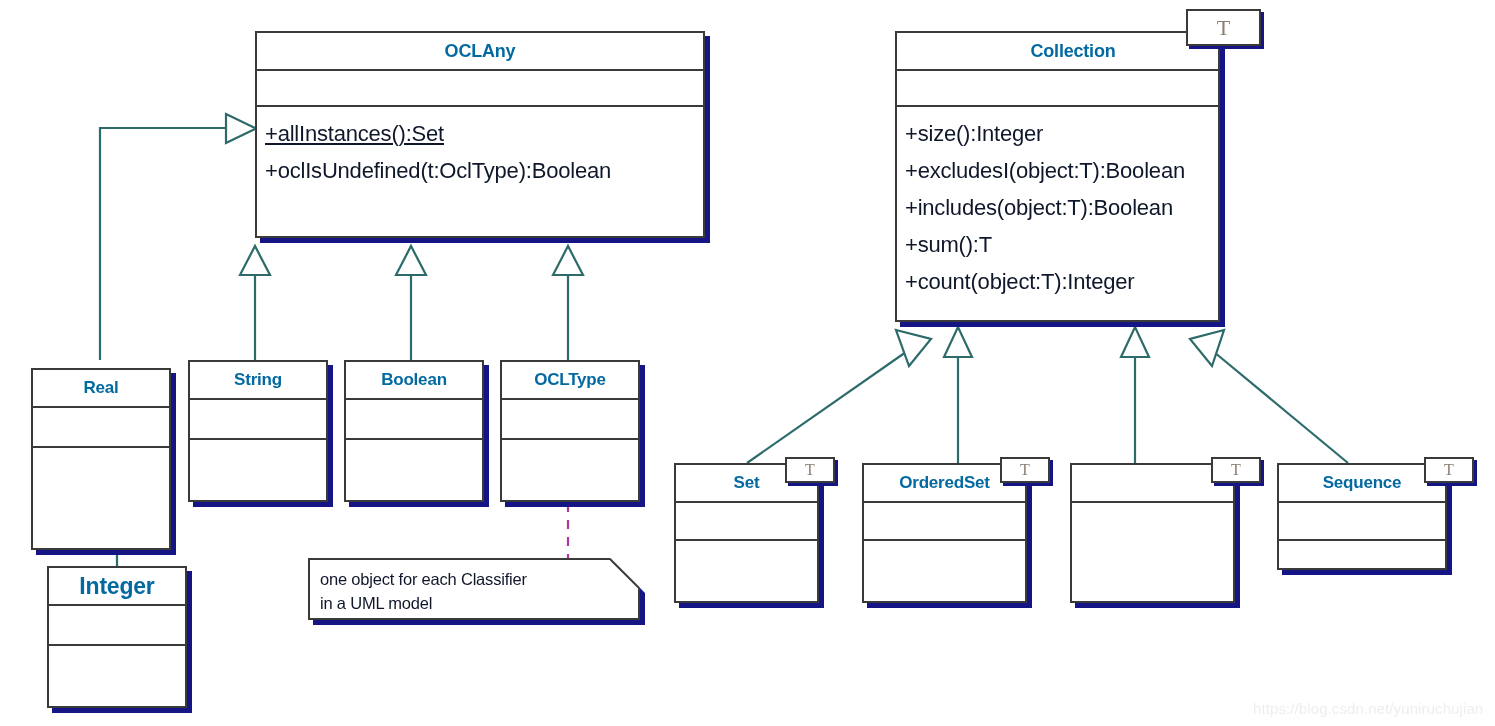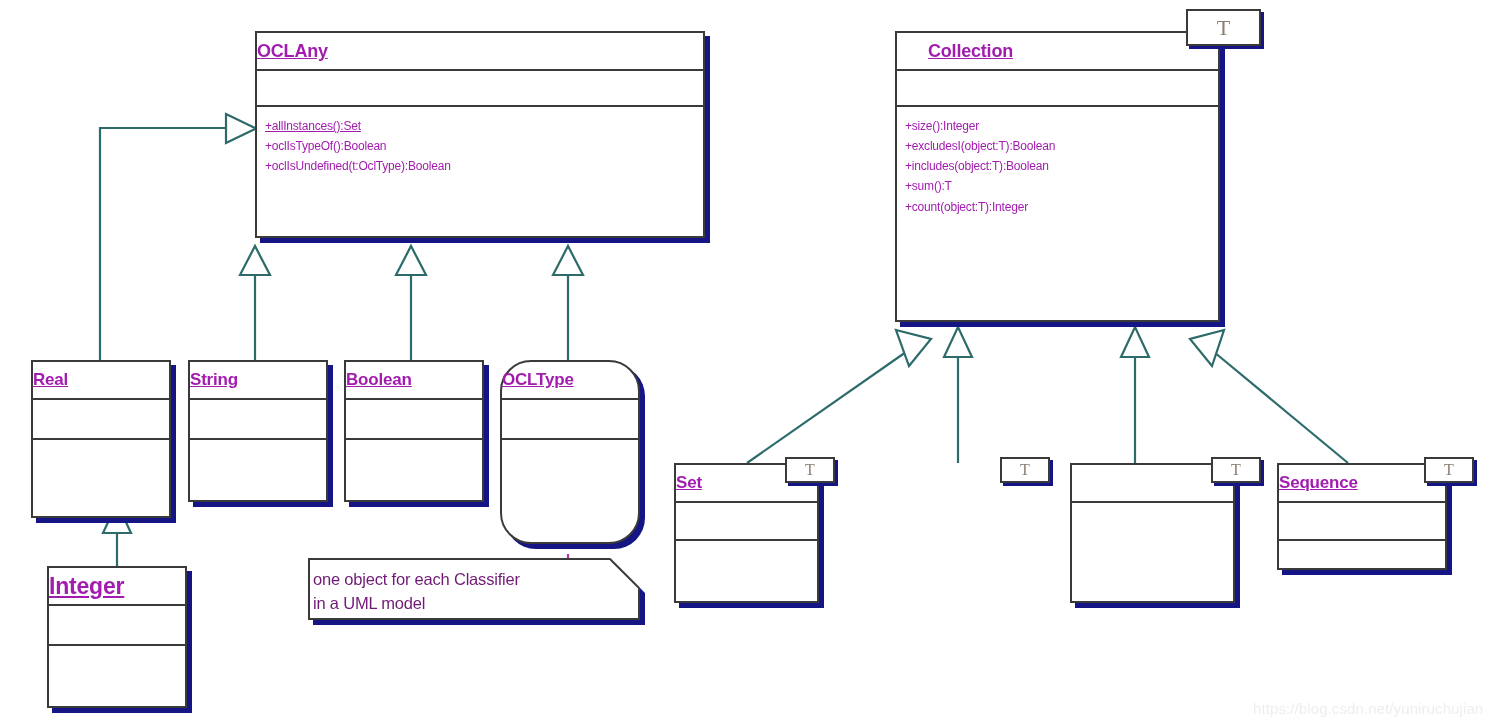--- a/index.html
+++ b/index.html
@@ -41,13 +41,12 @@
     border-bottom: none;
   }
   .cls-name {
-    text-align: left;
+    text-align: center;
     font-weight: bold;
-    color: #a21caf;
+    color: #0369a1;
     letter-spacing: -0.2px;
     white-space: nowrap;
     overflow: visible;
-    text-decoration: underline;
   }
   .cls-ops {
     padding: 9px 0 0 8px;

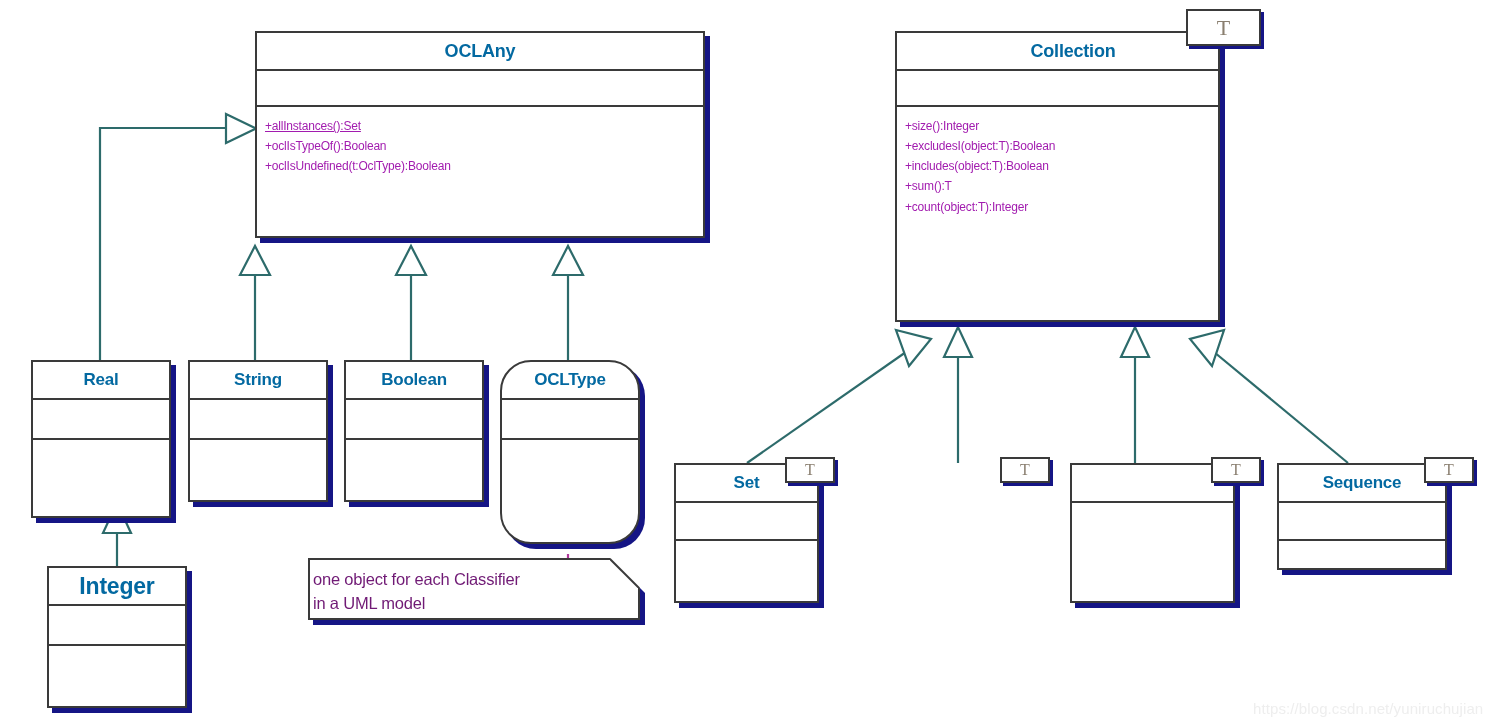--- a/index.html
+++ b/index.html
@@ -52,8 +52,8 @@
     padding: 9px 0 0 8px;
   }
   .op-line {
-    font-size: 12px;
-    color: #a21caf;
+    font-size: 22px;
+    color: #0f172a;
     line-height: 1.68;
     white-space: nowrap;
     letter-spacing: -0.2px;

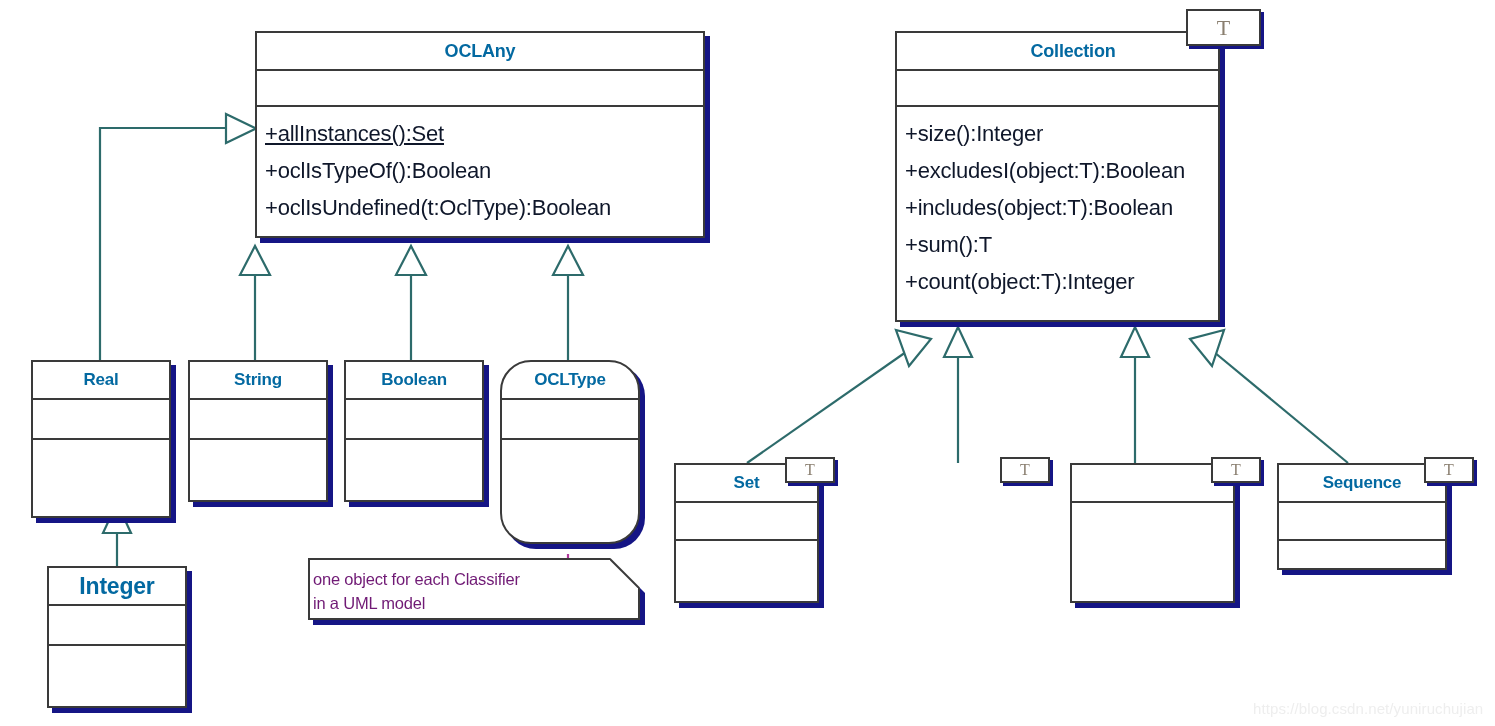--- a/index.html
+++ b/index.html
@@ -199,7 +199,6 @@
     <div class="compartment" style="height:36px;"></div>
     <div class="compartment cls-ops" style="height:129px;">
       <div class="op-line static">+allInstances():Set</div>
-      <div class="op-line">+oclIsTypeOf():Boolean</div>
       <div class="op-line">+oclIsUndefined(t:OclType):Boolean</div>
     </div>
   </div>

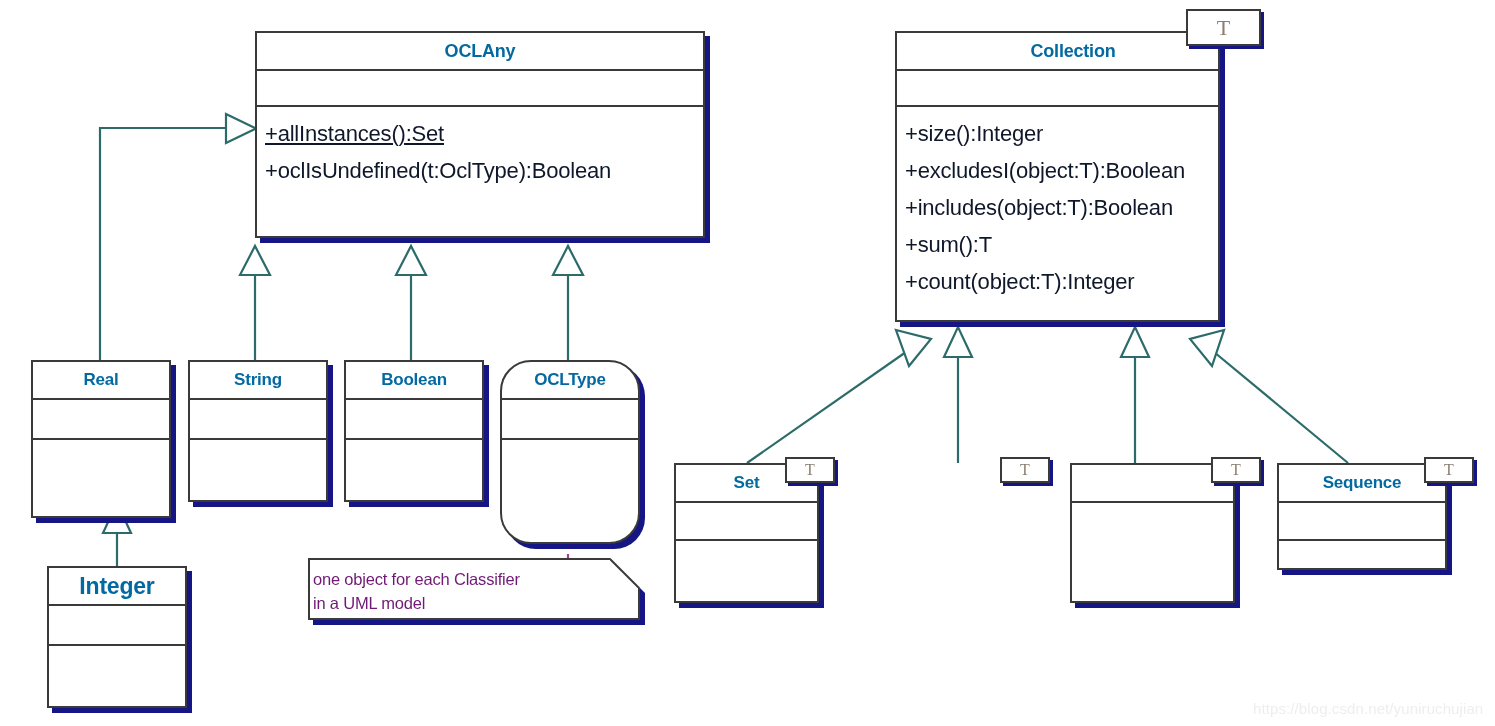--- a/index.html
+++ b/index.html
@@ -218,7 +218,7 @@
   </div>
   <div class="tparam" style="left:1186px; top:9px; width:75px; height:37px; font-size:22px;">T</div>
 
-  <div class="uml-class" style="left:31px; top:360px; width:140px; height:158px;">
+  <div class="uml-class" style="left:31px; top:368px; width:140px; height:182px;">
     <div class="compartment" style="height:38px; line-height:36px;">
       <div class="cls-name" style="font-size:17px;">Real</div>
     </div>

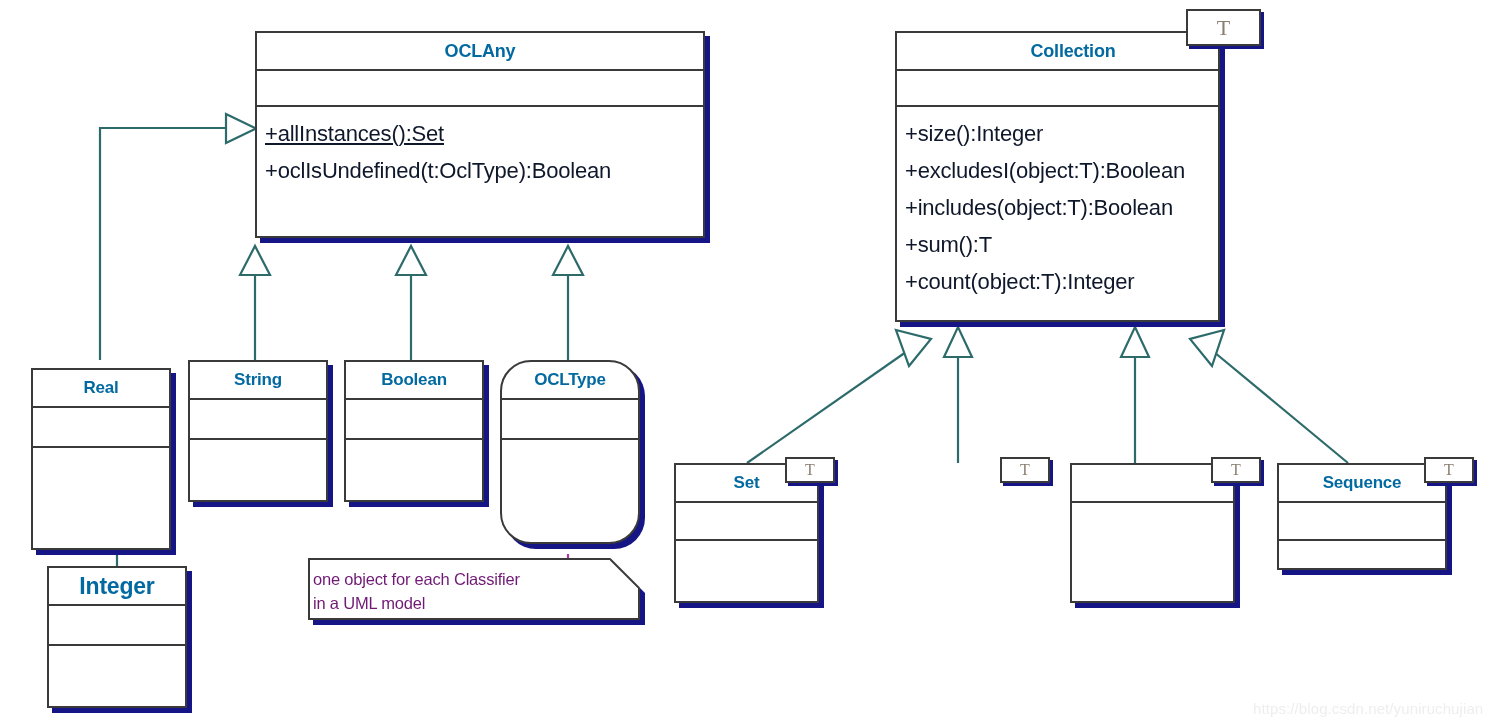--- a/index.html
+++ b/index.html
@@ -242,7 +242,7 @@
     <div class="compartment" style="height:60px;"></div>
   </div>
 
-  <div class="uml-class" style="left:500px; top:360px; width:140px; height:184px;border-radius:31px;">
+  <div class="uml-class" style="left:500px; top:360px; width:140px; height:142px;">
     <div class="compartment" style="height:38px; line-height:36px;">
       <div class="cls-name" style="font-size:17px;">OCLType</div>
     </div>

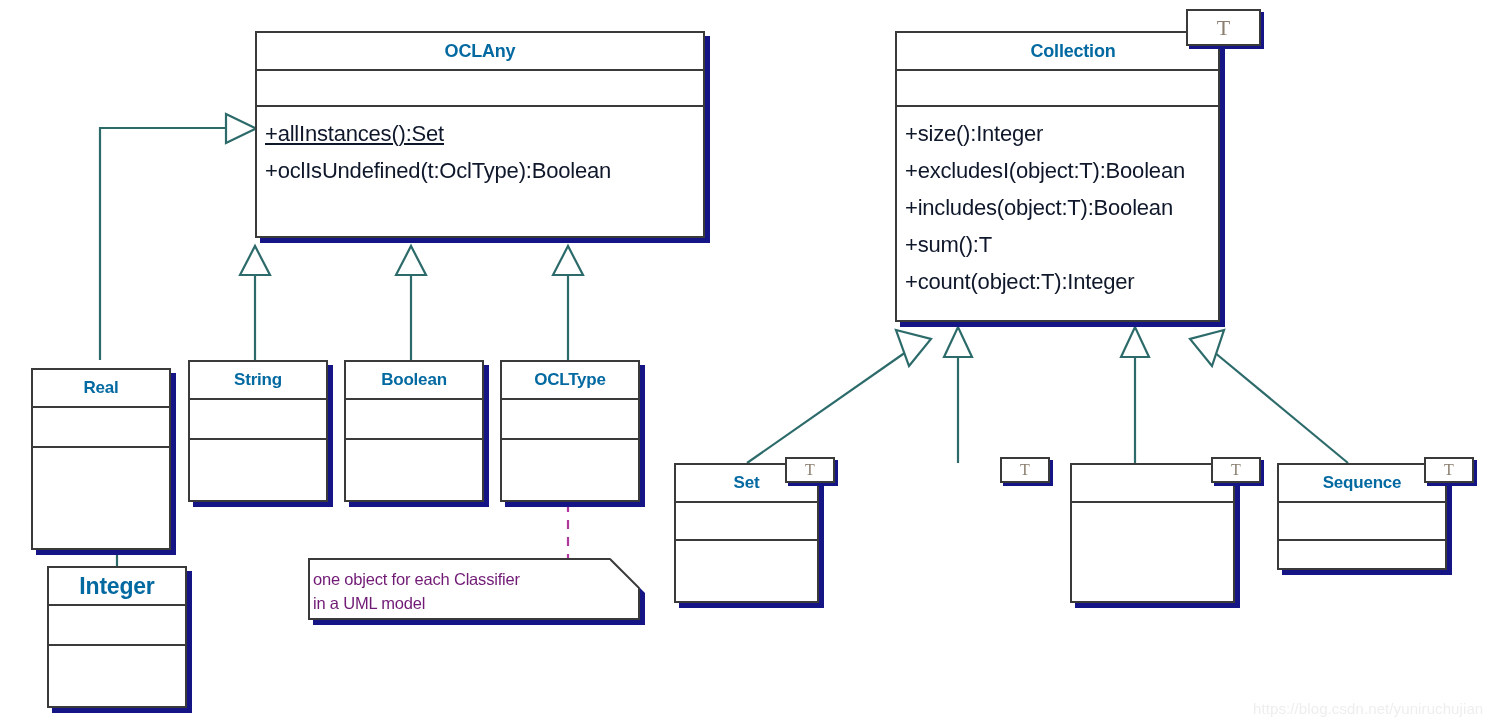--- a/index.html
+++ b/index.html
@@ -267,6 +267,13 @@
   </div>
   <div class="tparam" style="left:785px; top:457px; width:50px; height:26px; font-size:16px;">T</div>
 
+  <div class="uml-class" style="left:862px; top:463px; width:165px; height:140px;">
+    <div class="compartment" style="height:38px; line-height:36px;">
+      <div class="cls-name" style="font-size:17px;">OrderedSet</div>
+    </div>
+    <div class="compartment" style="height:38px;"></div>
+    <div class="compartment" style="height:60px;"></div>
+  </div>
   <div class="tparam" style="left:1000px; top:457px; width:50px; height:26px; font-size:16px;">T</div>
 
   <div class="uml-class" style="left:1070px; top:463px; width:165px; height:140px;">

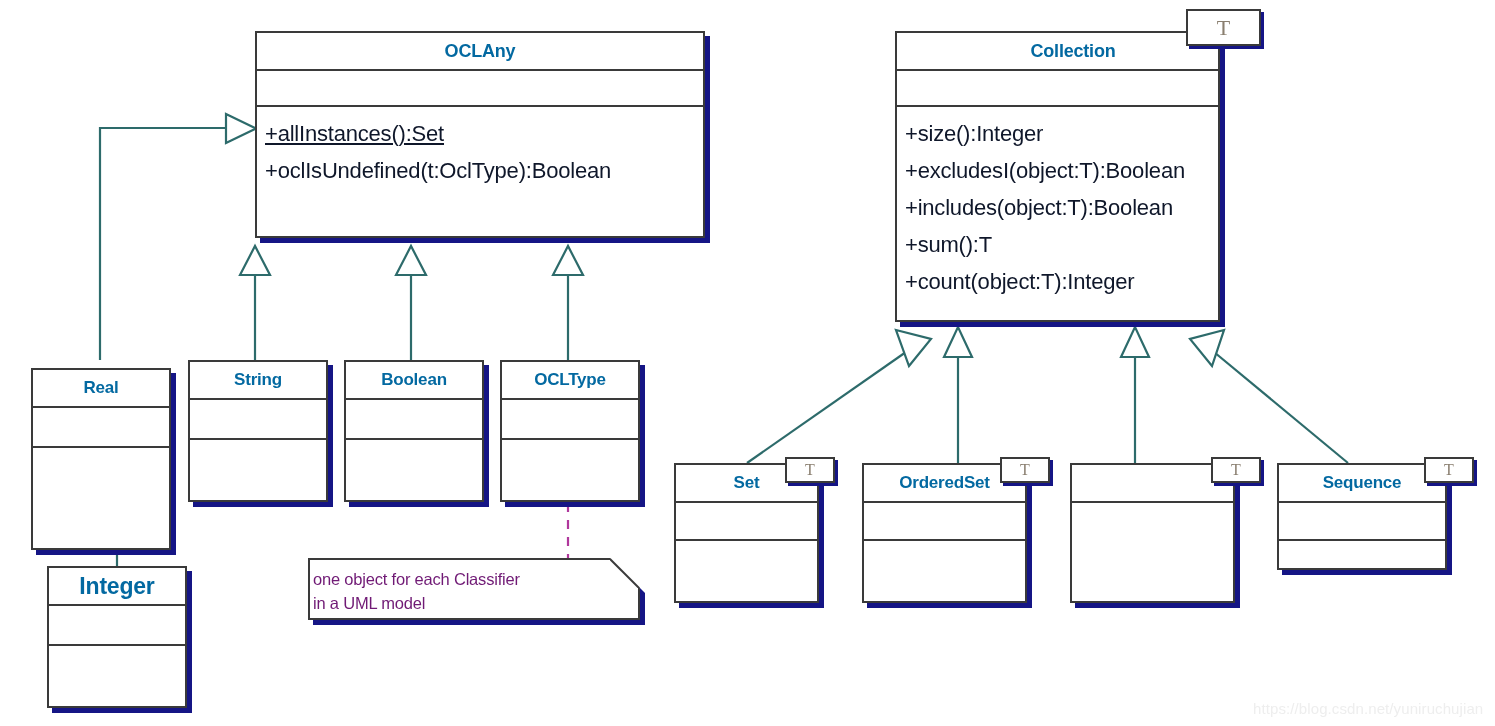--- a/index.html
+++ b/index.html
@@ -109,10 +109,10 @@
   }
   .uml-note .note-text {
     position: relative;
-    padding: 10px 12px 0 5px;
+    padding: 10px 12px 0 12px;
     font-size: 16.5px;
     line-height: 1.45;
-    color: #701a75;
+    color: #0f172a;
     letter-spacing: -0.2px;
   }
   .uml-note .note-text div {

